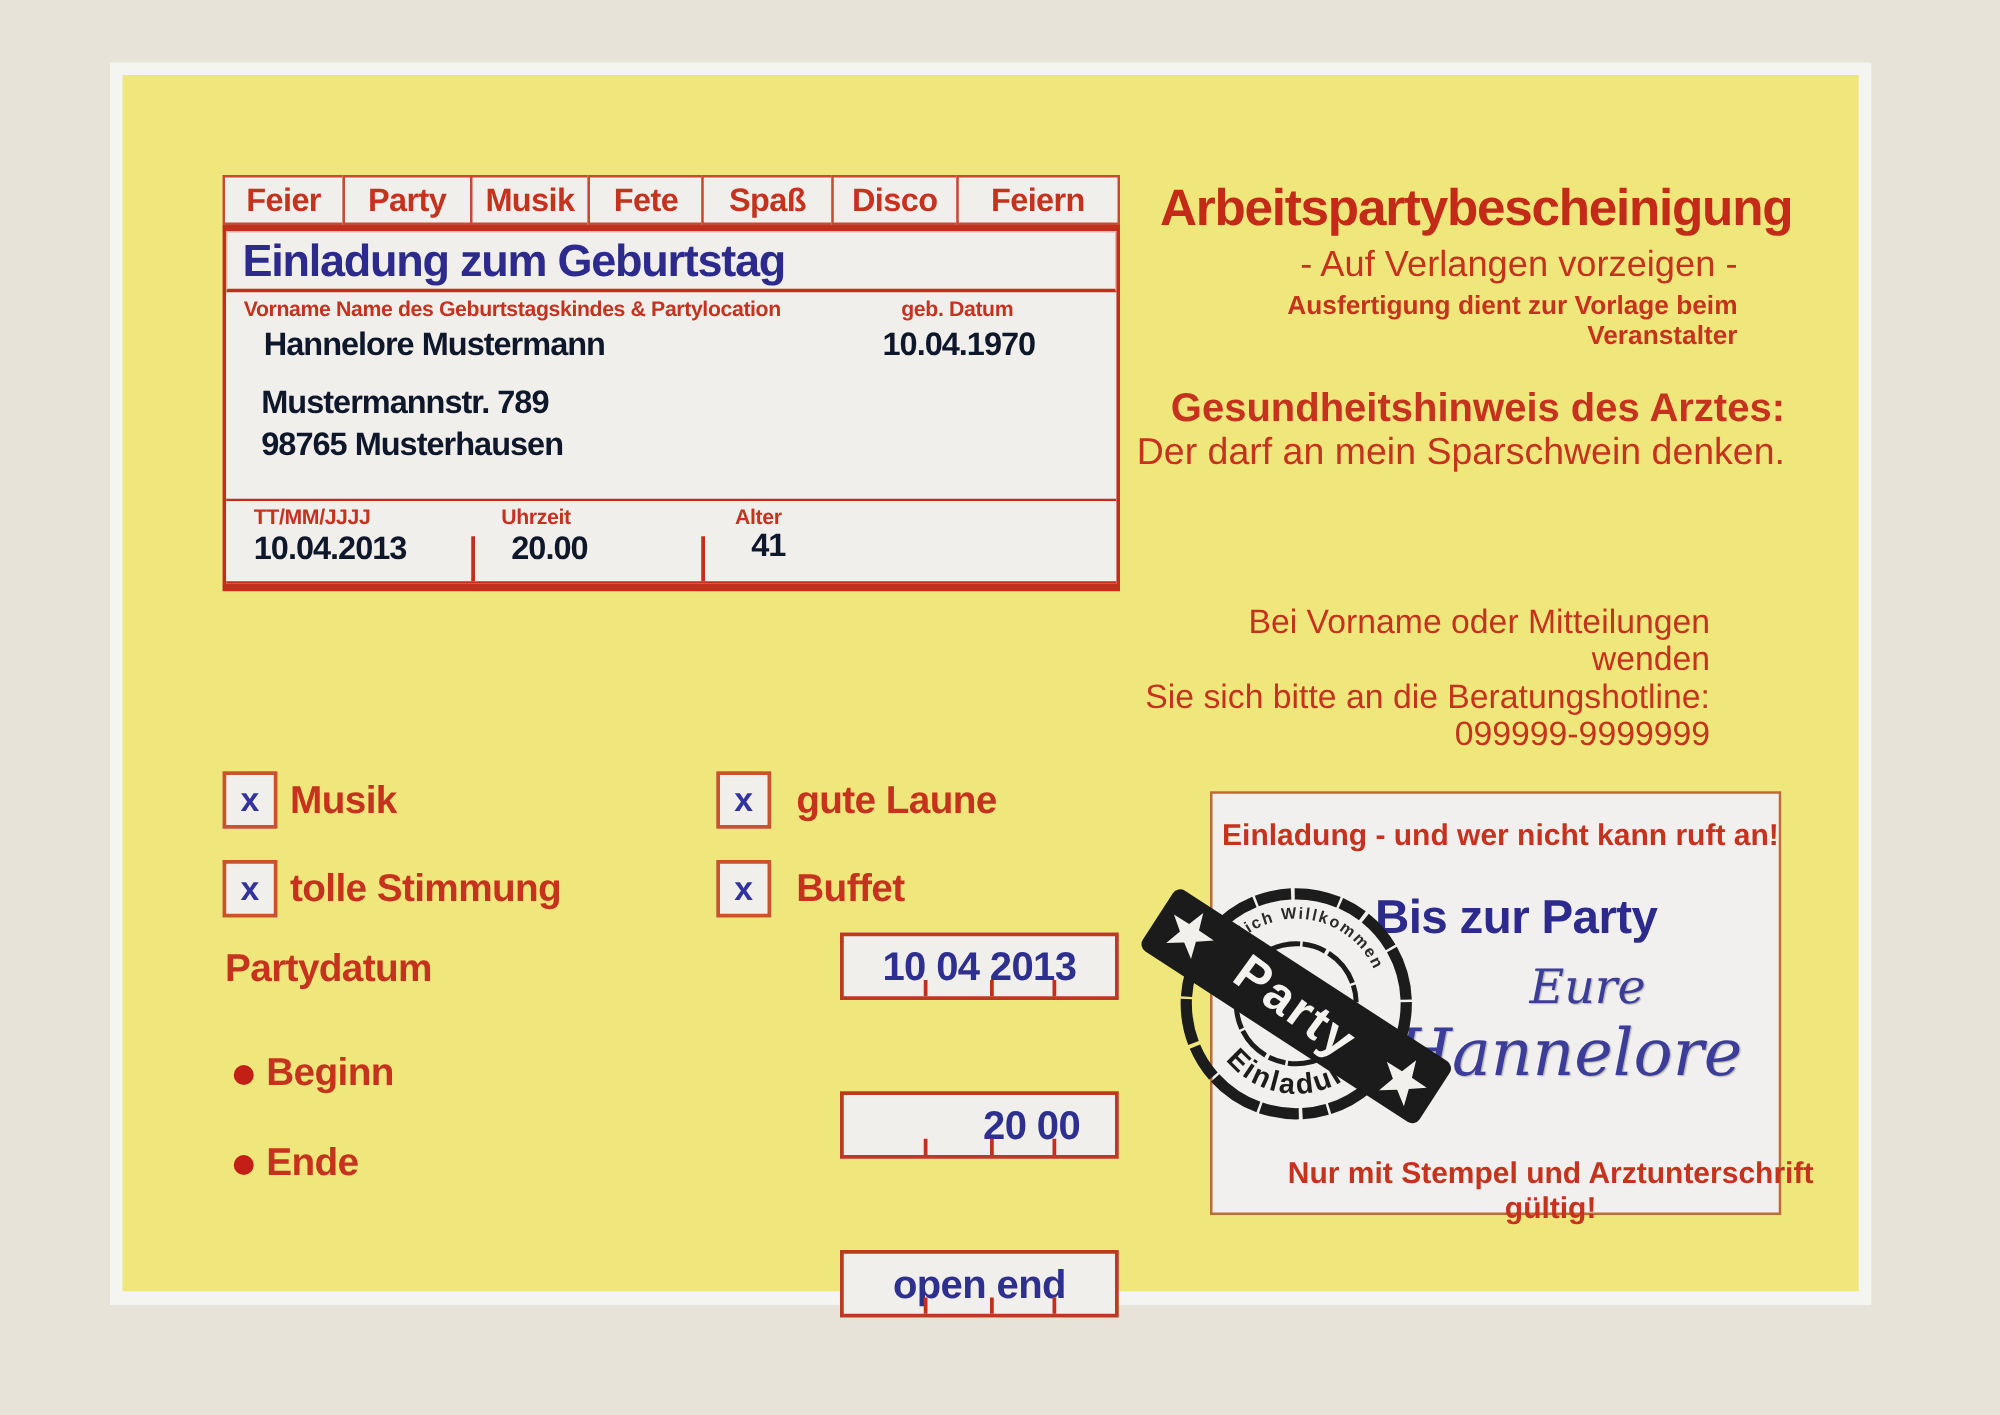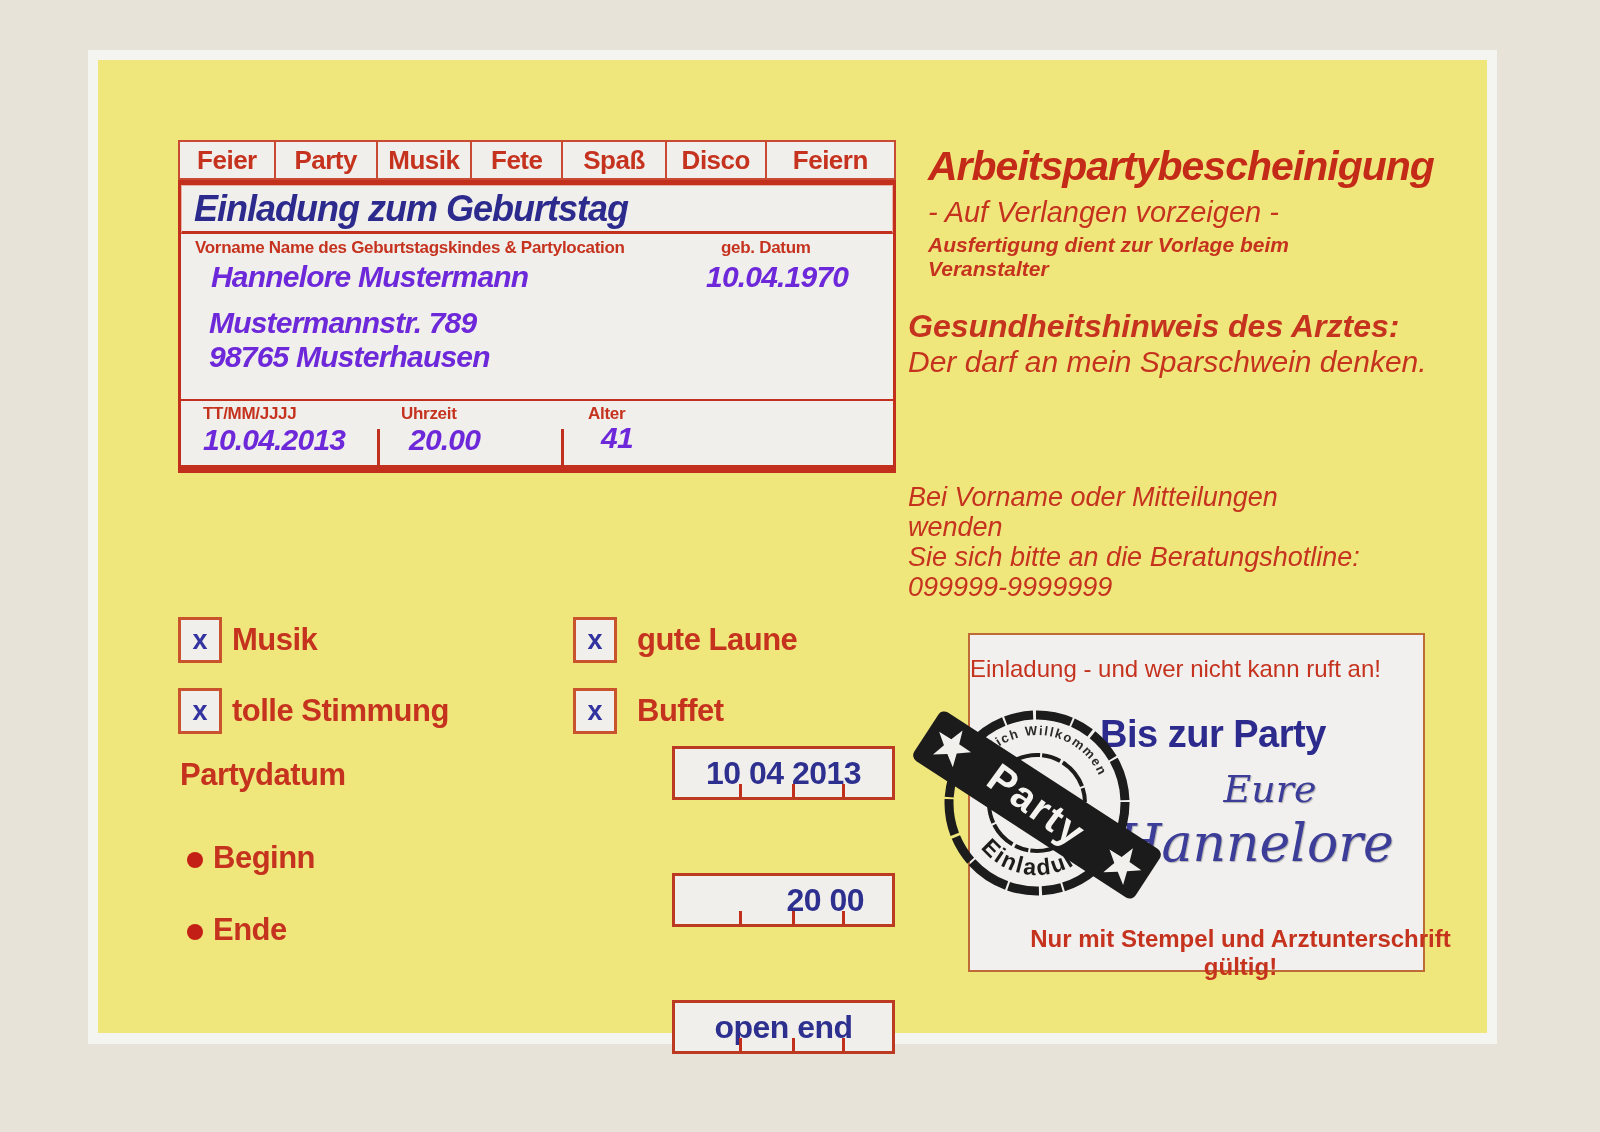--- a/index.html
+++ b/index.html
@@ -29,7 +29,7 @@
   .tick{position:absolute;width:3px;background:#c22f1d;}
 
   
-  .rc{color:#c5331f;text-align:left;font-style:italic;}
+  .rc{color:#c5331f;text-align:right;}
   #rc-head{left:830px;top:83px;width:462px;}
   .rc-title{font-size:41px;font-weight:bold;letter-spacing:-1px;color:#c42a18;}
   .rc-sub{font-size:29px;margin-top:6px;}

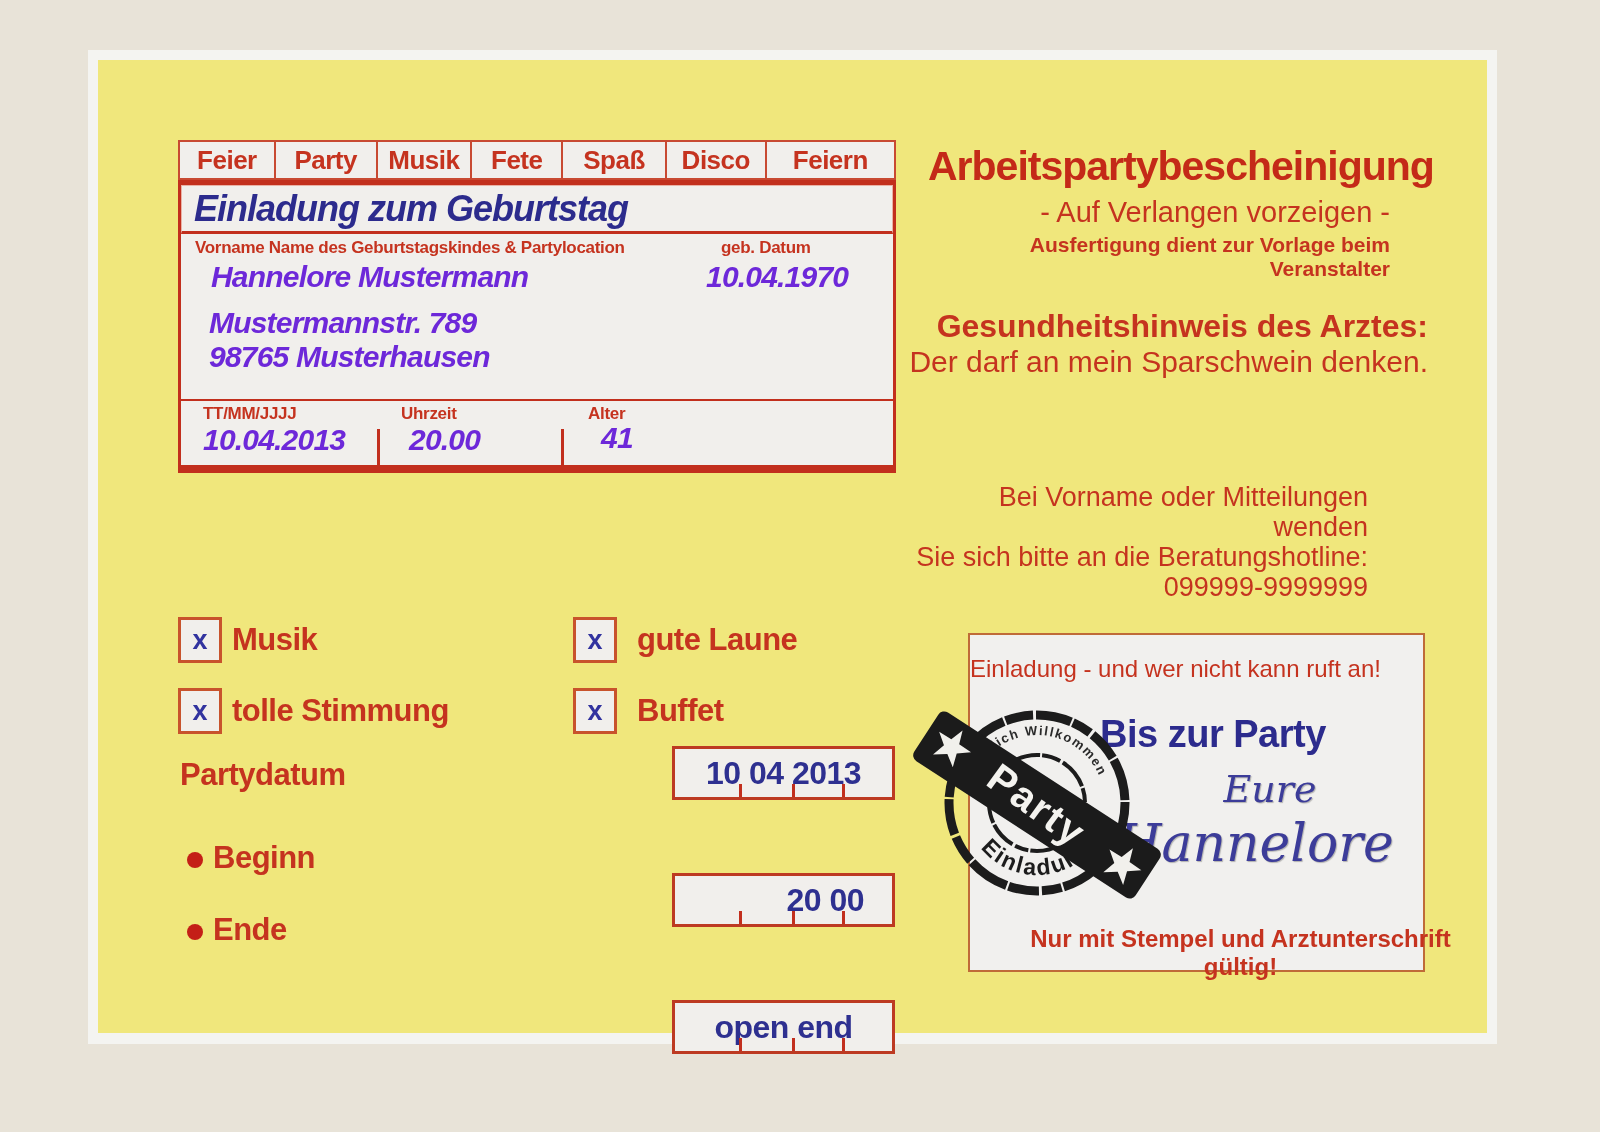--- a/index.html
+++ b/index.html
@@ -17,7 +17,7 @@
        margin-left:-2px;letter-spacing:-0.5px;}
   .tab:first-child{margin-left:0;}
   #form-rest{border:3px solid #c22f1d;border-top:5px solid #c22f1d;border-bottom:6px solid #c22f1d;background:#f1efec;}
-  .title-row{position:relative;height:45px;border:1px solid #eab2a6;border-bottom:3px solid #c22f1d;font-style:italic;}
+  .title-row{position:relative;height:45px;border:1px solid #eab2a6;border-bottom:3px solid #c22f1d;}
   .form-title{position:absolute;left:12px;top:2px;color:#2c2b8d;font-size:36px;font-weight:bold;letter-spacing:-1px;}
   .sect{position:relative;background:#f1efec;}
   .sect-person{height:165px;border-bottom:2px solid #c22f1d;}

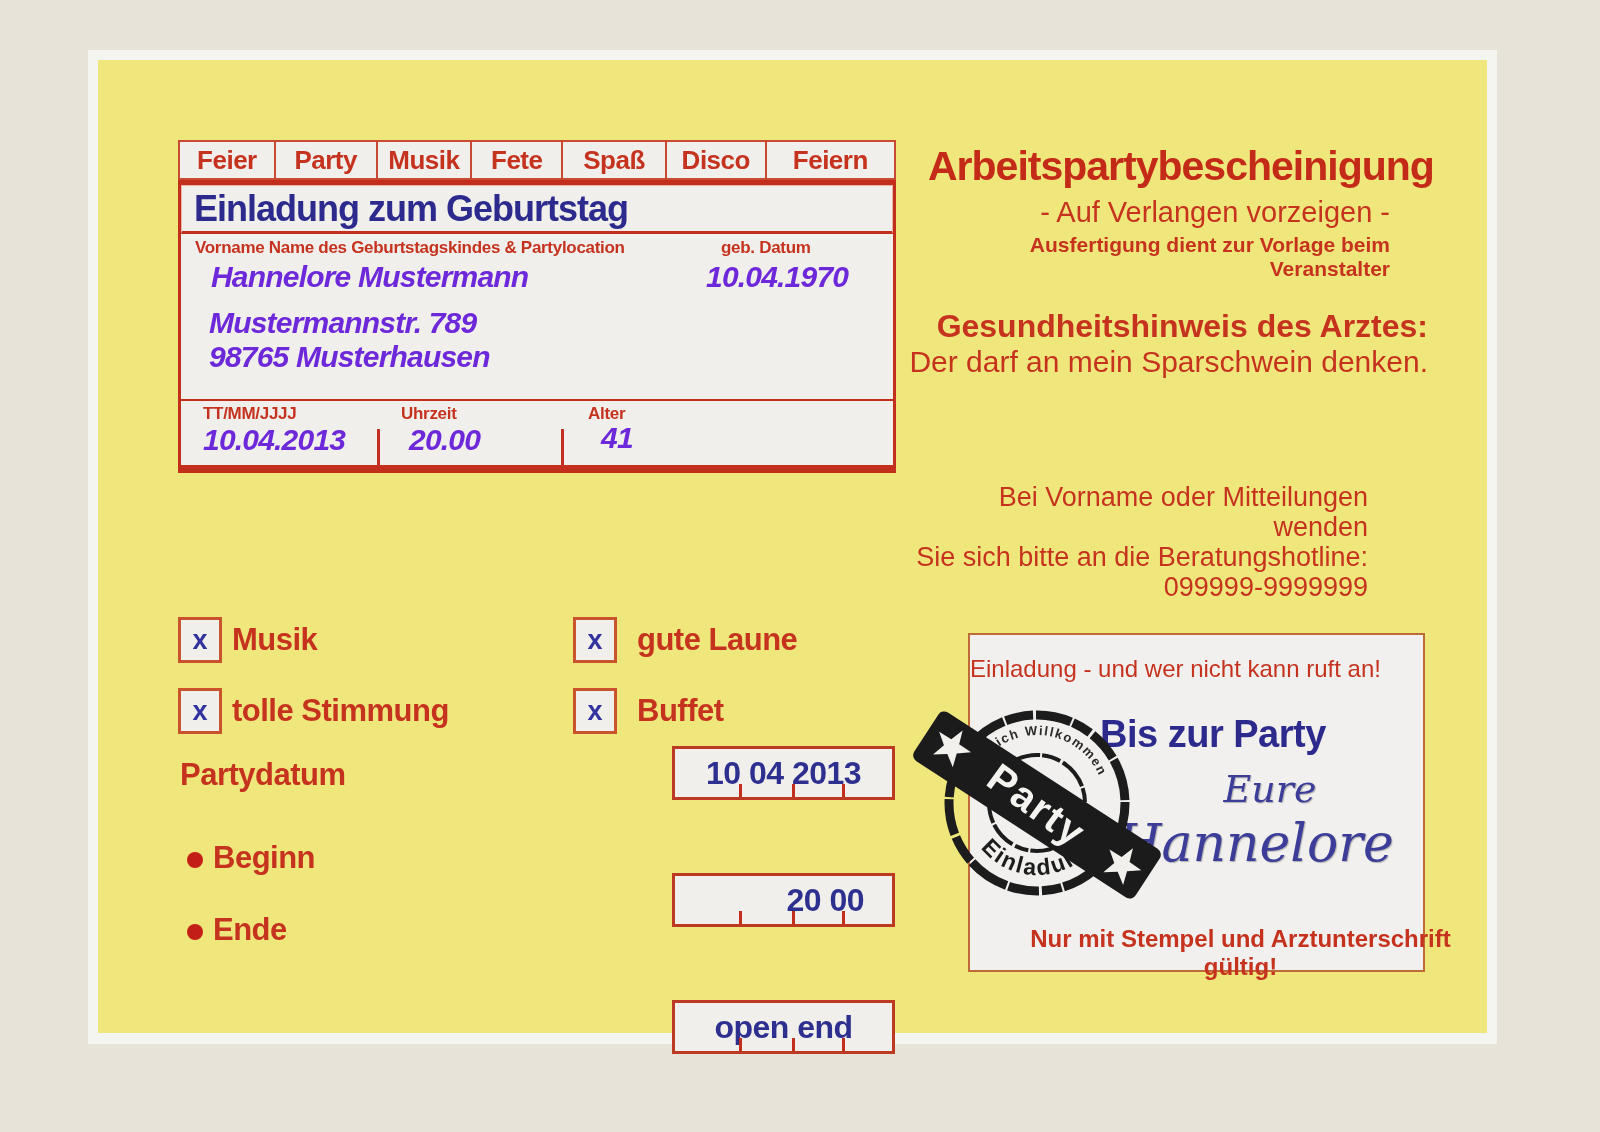--- a/index.html
+++ b/index.html
@@ -24,7 +24,7 @@
   .sect-when{height:64px;border-bottom:2px solid #c22f1d;}
   .sect-doc{height:63px;}
   .flabel{position:absolute;color:#c5331f;font-size:17px;font-weight:bold;letter-spacing:-0.3px;}
-  .fvalue{position:absolute;color:#6d28d9;font-size:30px;font-weight:bold;letter-spacing:-0.8px;font-style:italic;}
+  .fvalue{position:absolute;color:#0f172a;font-size:26px;font-weight:bold;letter-spacing:-0.8px;}
   .vsep{position:absolute;width:3px;background:#c22f1d;}
   .tick{position:absolute;width:3px;background:#c22f1d;}
 

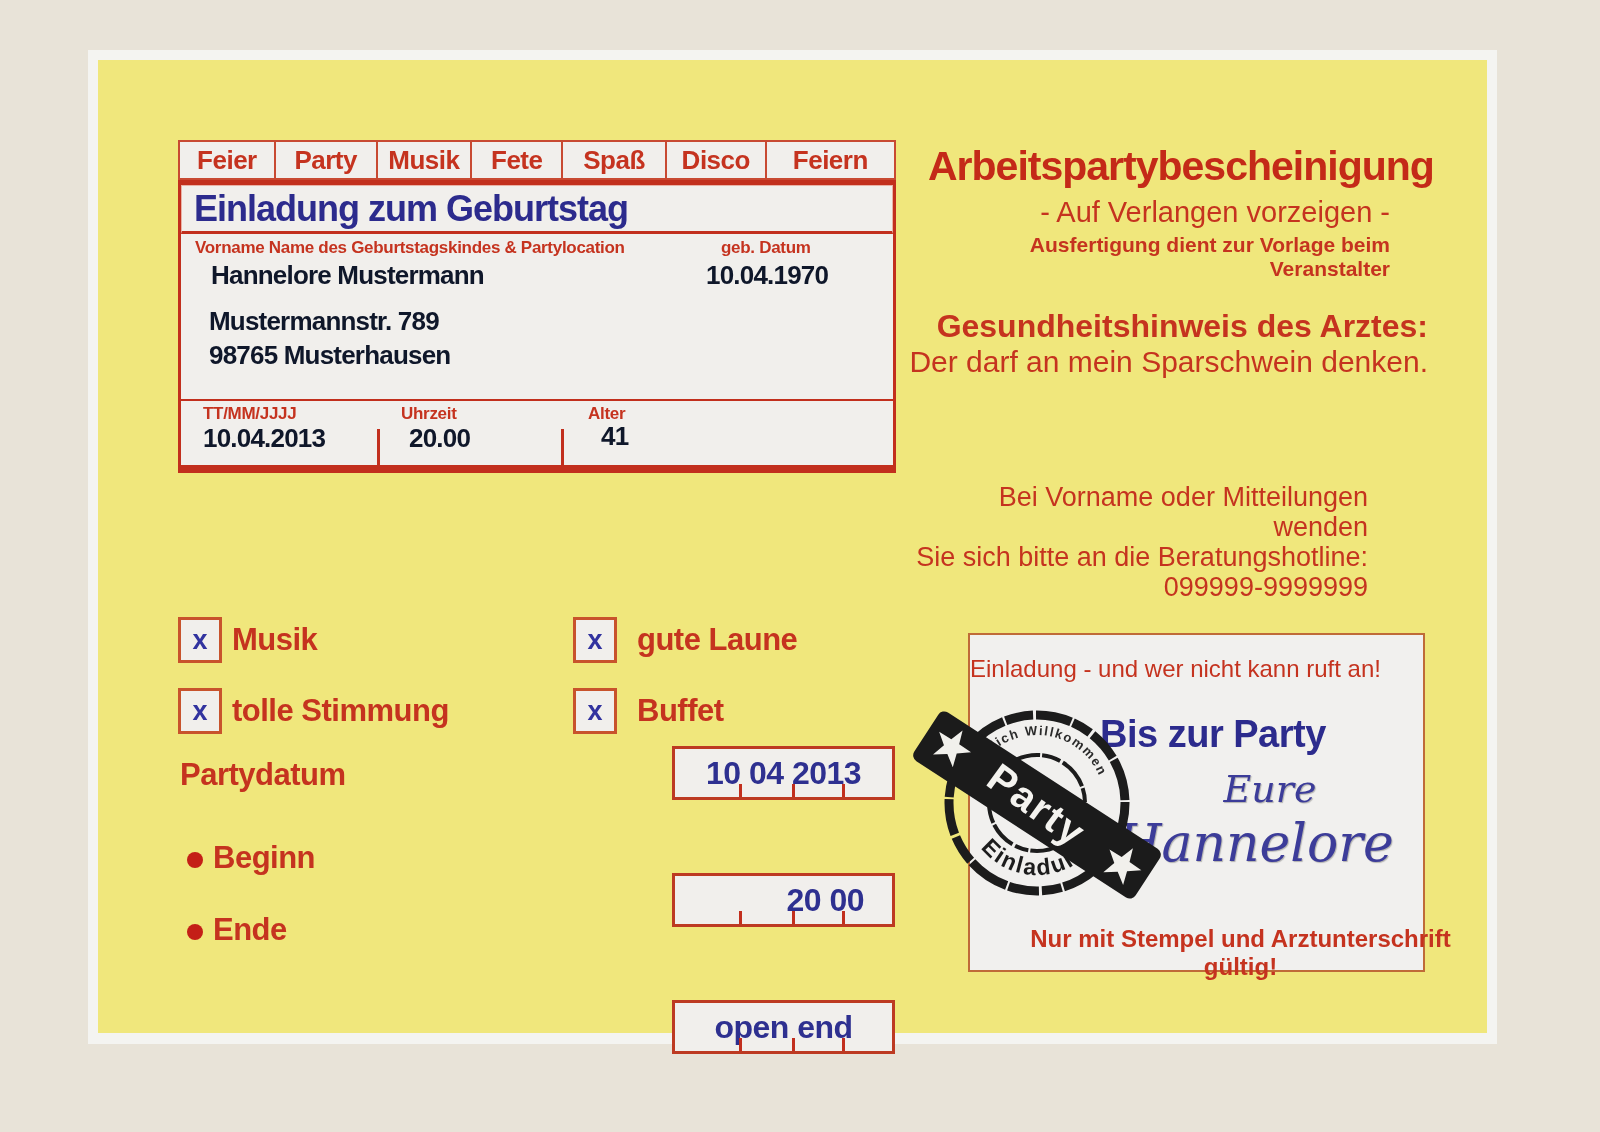--- a/index.html
+++ b/index.html
@@ -56,8 +56,8 @@
 
   
   #sigbox{left:870px;top:573px;width:453px;height:335px;background:#f1f0ee;border:2px solid #bf6b38;}
-  .sig-top{position:absolute;left:0;top:20px;width:100%;text-align:left;
-           color:#c5331f;font-size:24px;font-weight:normal;}
+  .sig-top{position:absolute;left:0;top:20px;width:100%;text-align:right;
+           color:#c5331f;font-size:24px;font-weight:bold;}
   .sig-greet{position:absolute;left:130px;top:78px;width:320px;text-align:left;
              color:#2c2b8d;font-size:38px;font-weight:bold;letter-spacing:-0.5px;}
   .script{font-family:"DejaVu Serif", serif;font-style:italic;color:#3c3c99;

